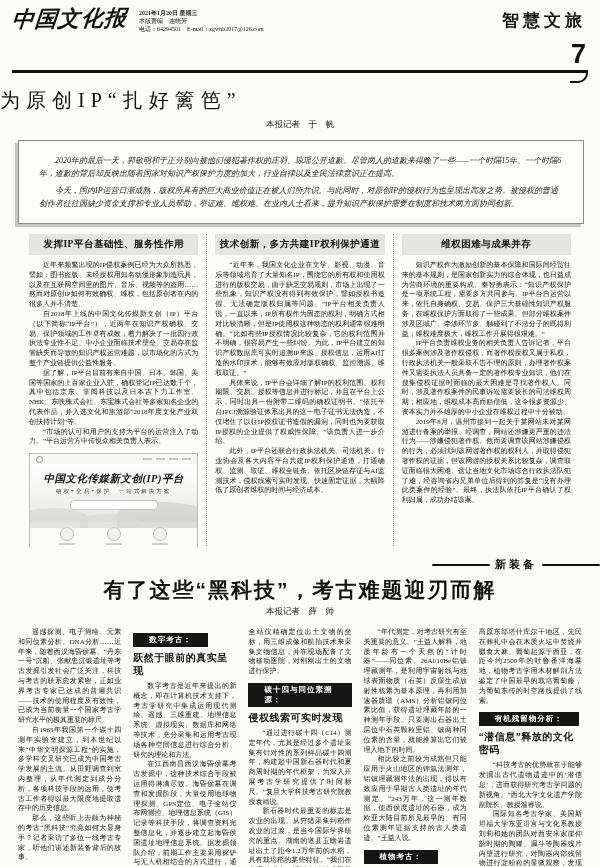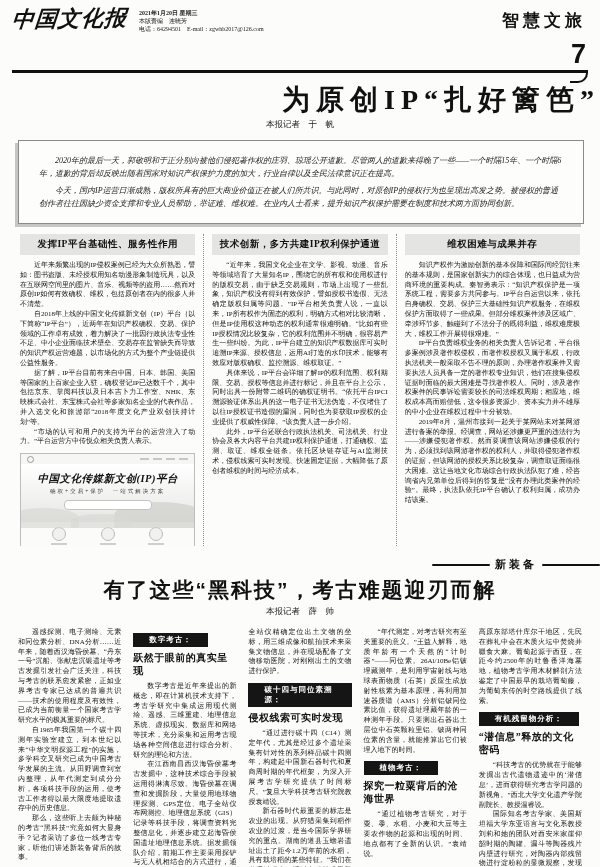--- a/index.html
+++ b/index.html
@@ -21,7 +21,7 @@
   .masthead-rule .hook{position:absolute;right:0;top:3px;width:16px;height:8px;
     border-right:2.5px solid #111;border-bottom:2.5px solid #111;border-bottom-right-radius:12px;}
   
-  .h1{ text-align:right;font-size:28px;font-weight:700;letter-spacing:6px;margin:11px 0 3px;line-height:32px;}
+  .h1{ text-align:left;font-size:20px;font-weight:400;letter-spacing:6px;margin:11px 0 3px;line-height:32px;}
   .byline{text-align:center;font-size:8.5px;color:#222;margin:3px 0 0;}
   .intro-box{margin:9px 16px 0 18px;border:1px solid #8a8a8a;box-shadow:-3px 3px 0 #c6c6c6;
     padding:9px 16px;font-size:8px;line-height:13px;color:#222;font-style:italic;background:#fdfdfc;}

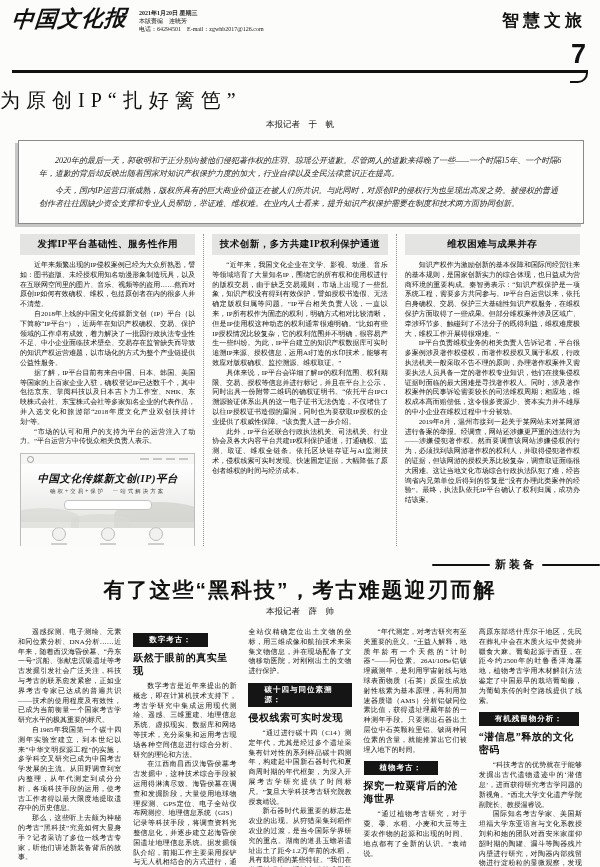--- a/index.html
+++ b/index.html
@@ -26,7 +26,7 @@
   .intro-box{margin:9px 16px 0 18px;border:1px solid #8a8a8a;box-shadow:-3px 3px 0 #c6c6c6;
     padding:9px 16px;font-size:8px;line-height:13px;color:#222;font-style:italic;background:#fdfdfc;}
   .intro-box p{margin:4px;text-indent:2em;}
-  .a1-cols{display:flex;margin:10px 12px 0;justify-content:center;}
+  .a1-cols{display:flex;margin:10px 21px 0;justify-content:center;}
   .a1-col{flex:1;padding:0 8px;height:312px;overflow:hidden;}
   .a1-col + .a1-col{border-left:1px dotted #8f8f8f;}
   .a1-subhead{background:#e4e4e3;text-align:center;font-weight:bold;font-size:9.5px;

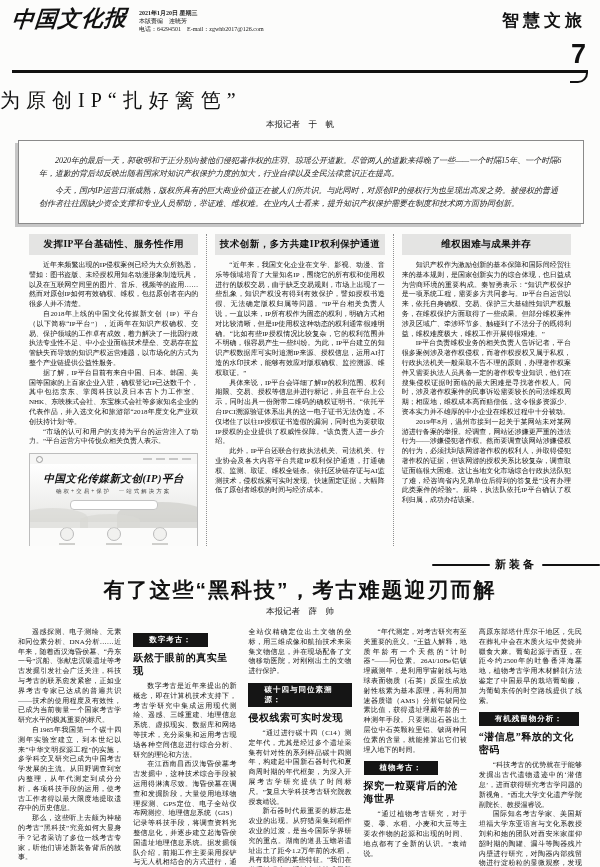--- a/index.html
+++ b/index.html
@@ -187,6 +187,7 @@
 
     <div class="a2-col">
       <p class="body-p">“年代测定，对考古研究有至关重要的意义。”王益人解释，地质年龄有一个天然的“计时器”——同位素。26Al/10Be铝铍埋藏测年，是利用宇宙射线与地球表面物质（石英）反应生成放射性核素为基本原理，再利用加速器质谱（AMS）分析铝铍同位素比值，获得遗址埋藏年龄的一种测年手段。只要测出石器出土层位中石英颗粒里铝、铍两种同位素的含量，就能推算出它们被埋入地下的时间。</p>
+      <p class="body-p">相比较之前较为成熟但只能应用于火山地区的钾氩法测年，铝铍埋藏测年法的出现，得以有效应用于早期古人类遗址的年代测定。“243万年，这一测年数据，使西侯度遗址的石器，成为欧亚大陆目前所见最早的、有同位素测年证据支持的古人类遗迹。”王益人说。</p>
       <span class="a2-badge">植物考古：</span>
       <div class="a2-subhead">探究一粒粟背后的沧海世界</div>
       <p class="body-p">“通过植物考古研究，对于粟、黍、水稻、小麦和大豆等主要农作物的起源和出现的时间、地点都有了全新的认识。”袁靖说。</p>

